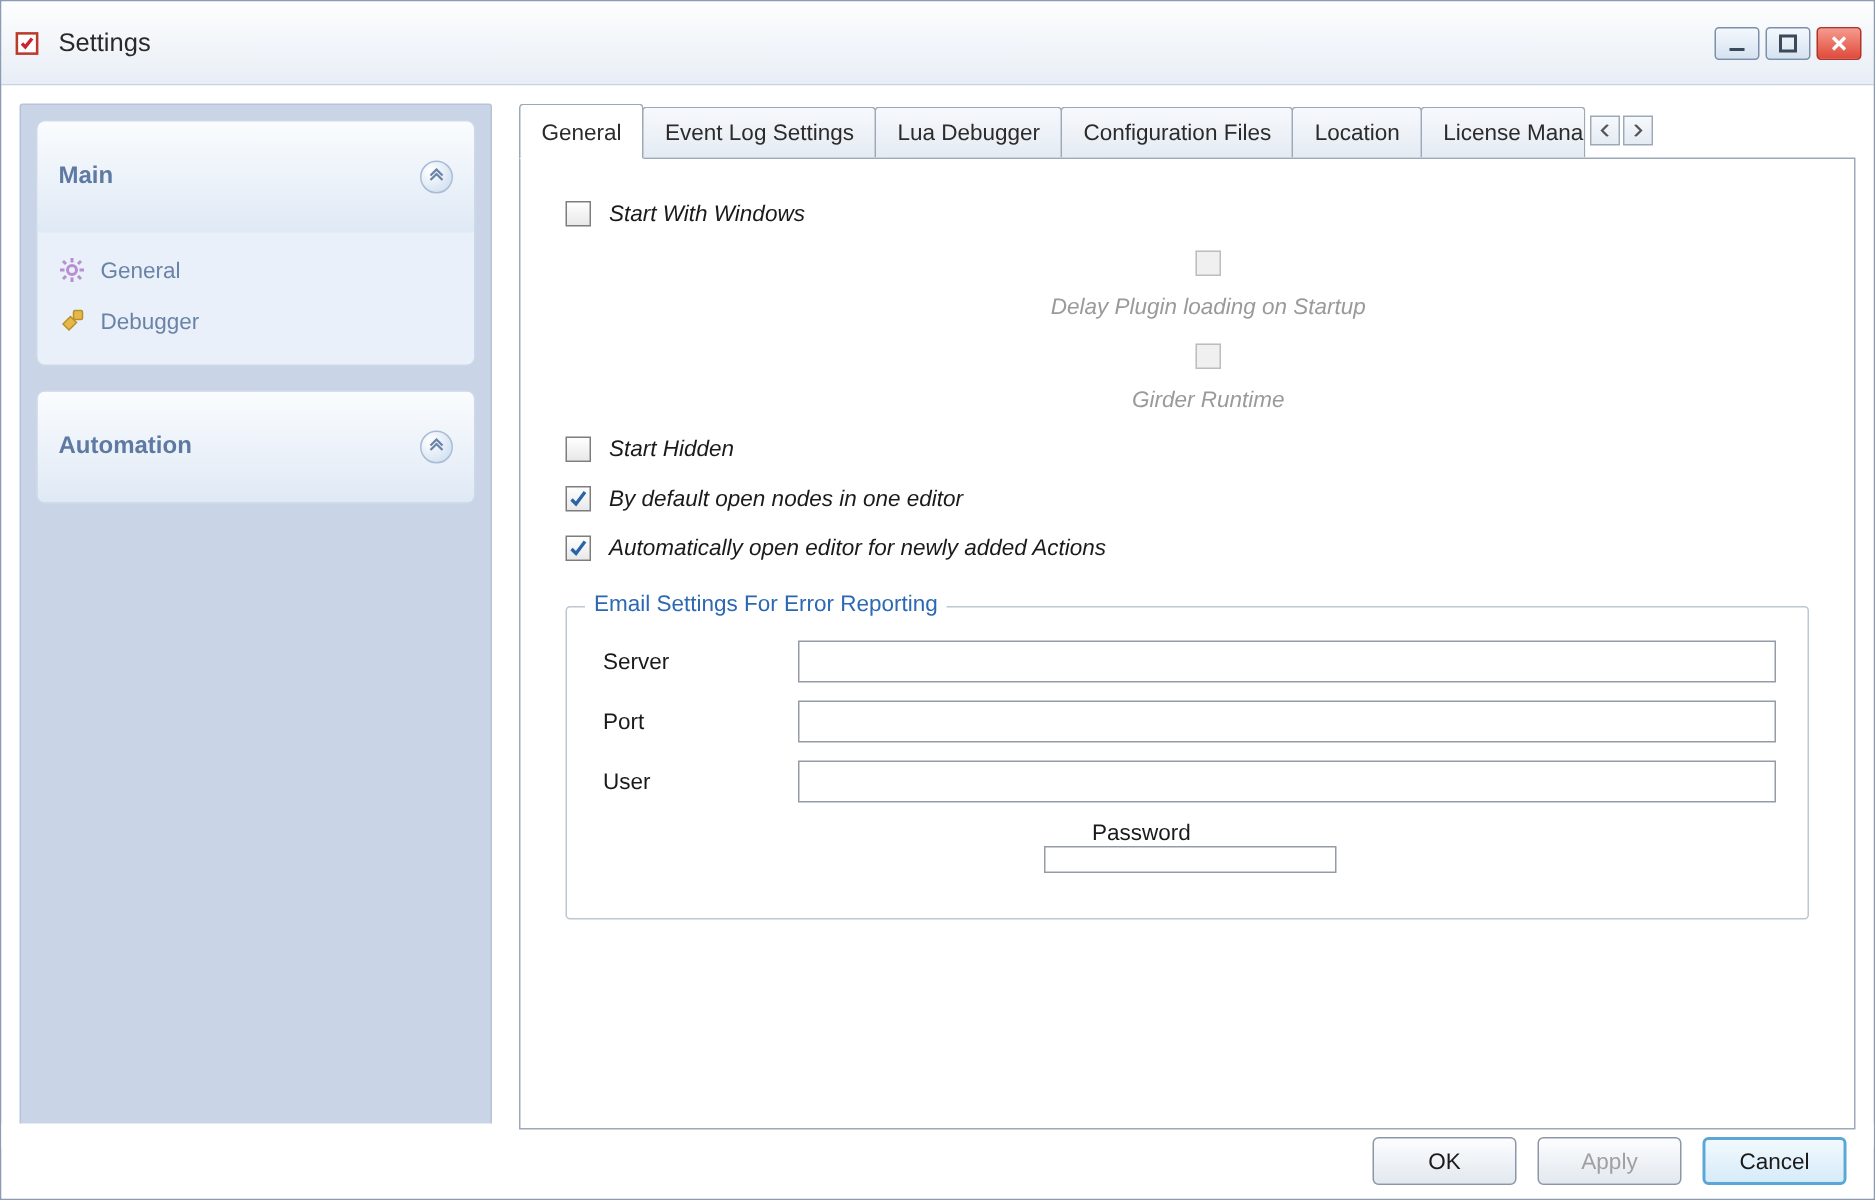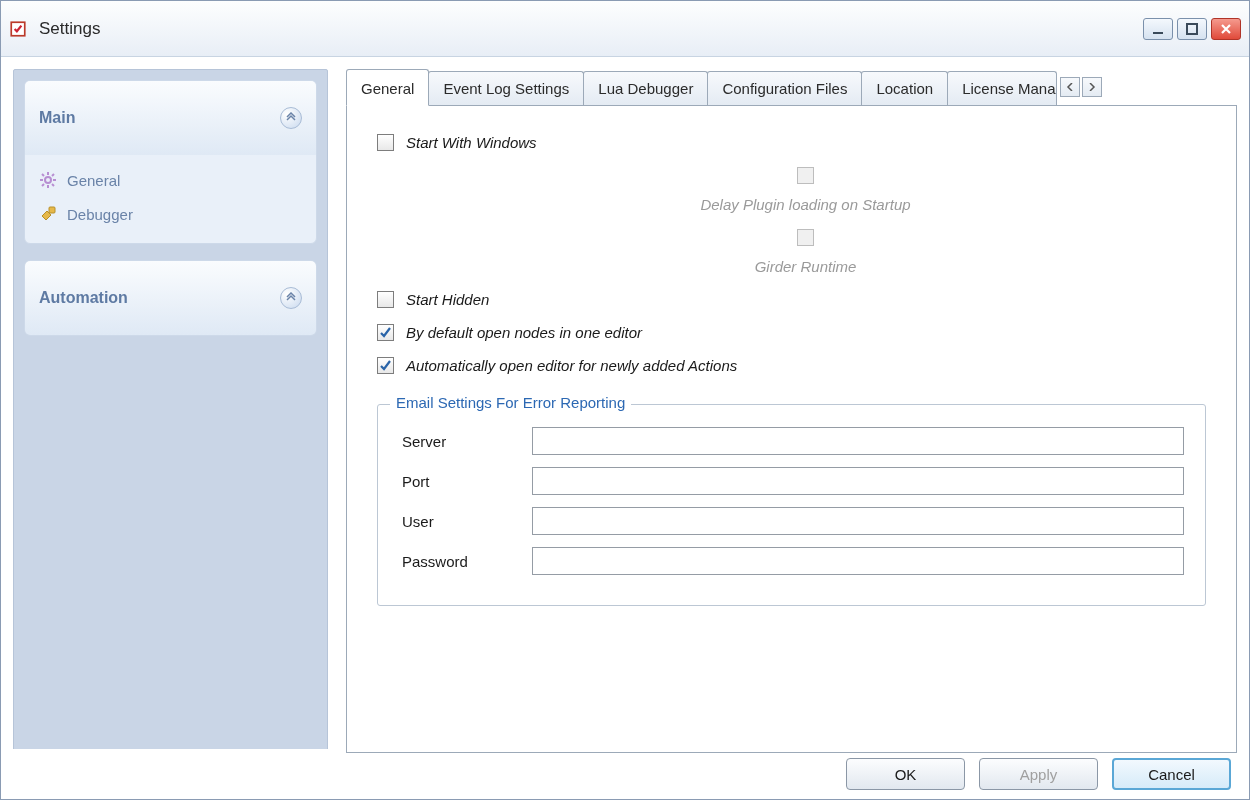--- a/index.html
+++ b/index.html
@@ -51,7 +51,7 @@
 .fieldset { border: 1px solid #bcc7d4; border-radius: 3px; margin-top: 30px; padding: 22px 21px 18px 24px; position: relative; }
 .fieldset .legend { position: absolute; top: -11px; left: 12px; background: #fff; padding: 0 6px; color: #2c68b3; font-size: 15px; }
 .field-row { display: flex; align-items: center; margin-bottom: 12px; }
-.field-row:last-child { margin-bottom: 12px; }
+.field-row:last-child { margin-bottom: 12px; flex-direction: column; }
 .field-label { width: 130px; font-size: 15px; color: #1a1a1a; }
 .field-input { flex: 1; height: 28px; border: 1px solid #959ca5; background: #fff; padding: 0 6px; font-size: 14px; }
 

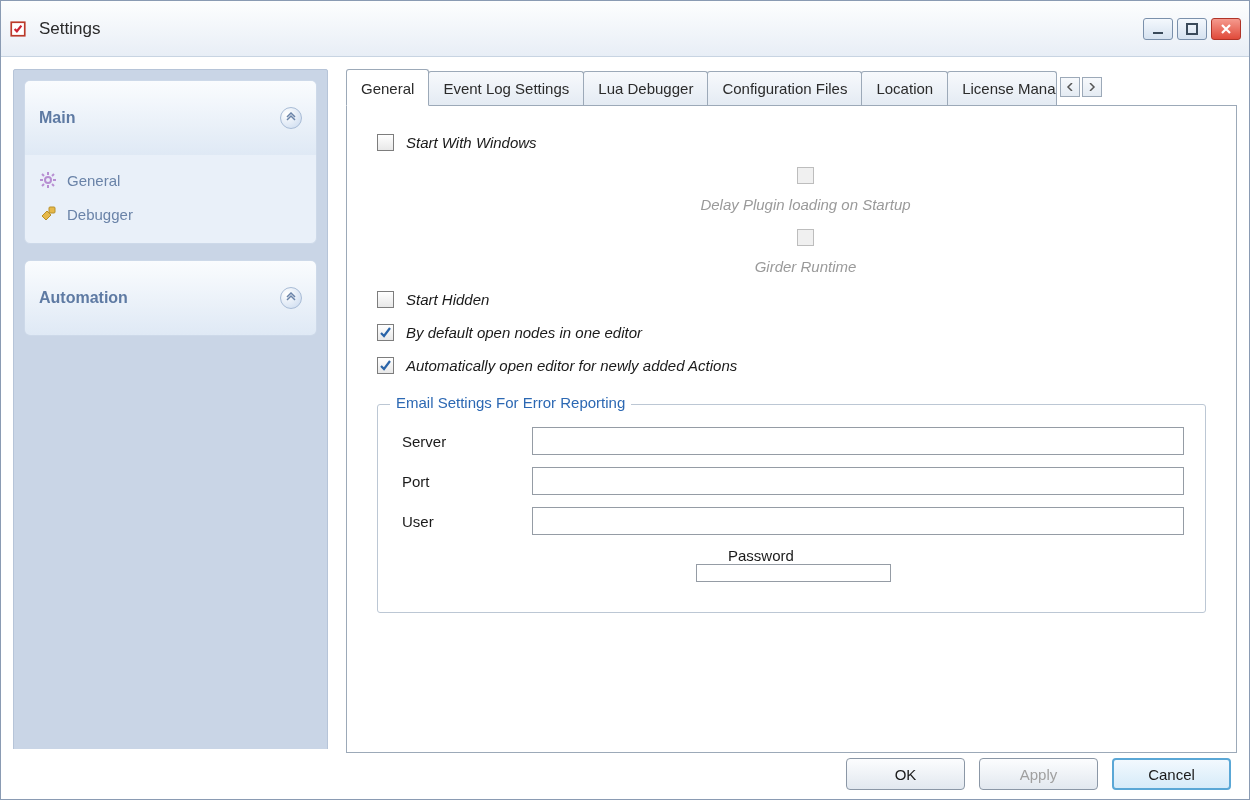--- a/index.html
+++ b/index.html
@@ -56,7 +56,7 @@
 .field-input { flex: 1; height: 28px; border: 1px solid #959ca5; background: #fff; padding: 0 6px; font-size: 14px; }
 
 .footer { position: absolute; bottom: 0; left: 0; right: 0; height: 50px; display: flex; align-items: center; justify-content: flex-end; gap: 14px; padding: 0 18px; background: #fff; }
-.btn { width: 119px; height: 32px; border: 1px solid #8b97a6; border-radius: 4px; background: linear-gradient(to bottom,#fcfdfe,#e2e8ef); font-size: 15px; color: #1a1a1a; cursor: pointer; }
+.btn { width: 96px; height: 32px; border: 1px solid #8b97a6; border-radius: 4px; background: linear-gradient(to bottom,#fcfdfe,#e2e8ef); font-size: 15px; color: #1a1a1a; cursor: pointer; }
 .btn.disabled { color: #a0a0a0; cursor: default; }
 .btn.primary { border: 2px solid #5aa7d6; background: linear-gradient(to bottom,#f2f9fe,#d6ebf9); }
 </style>

